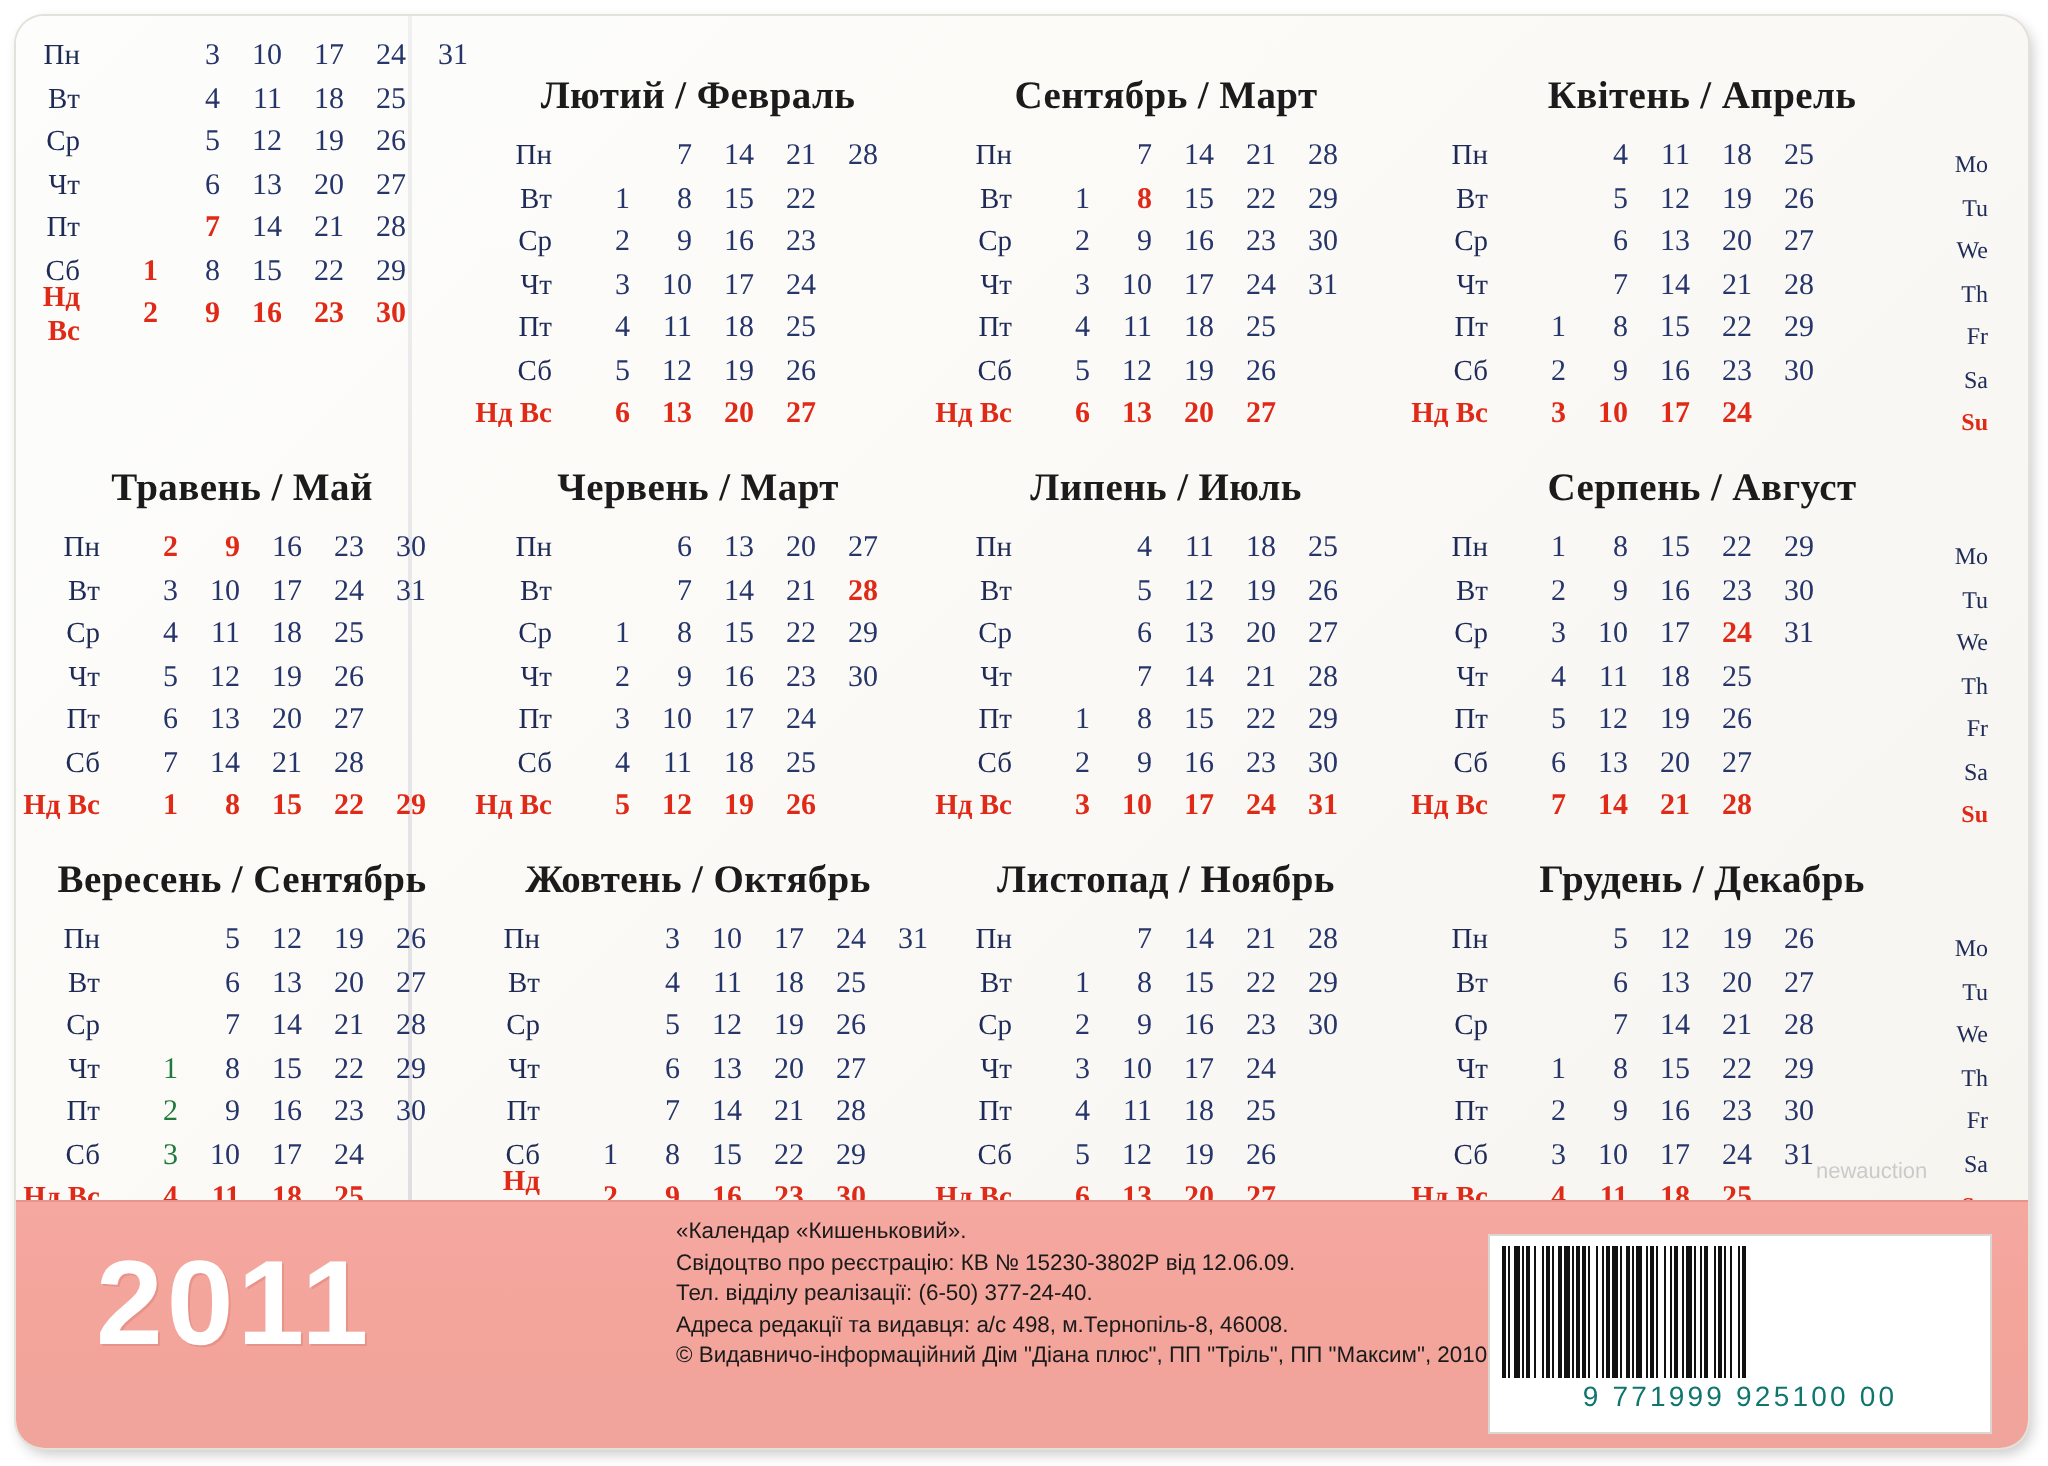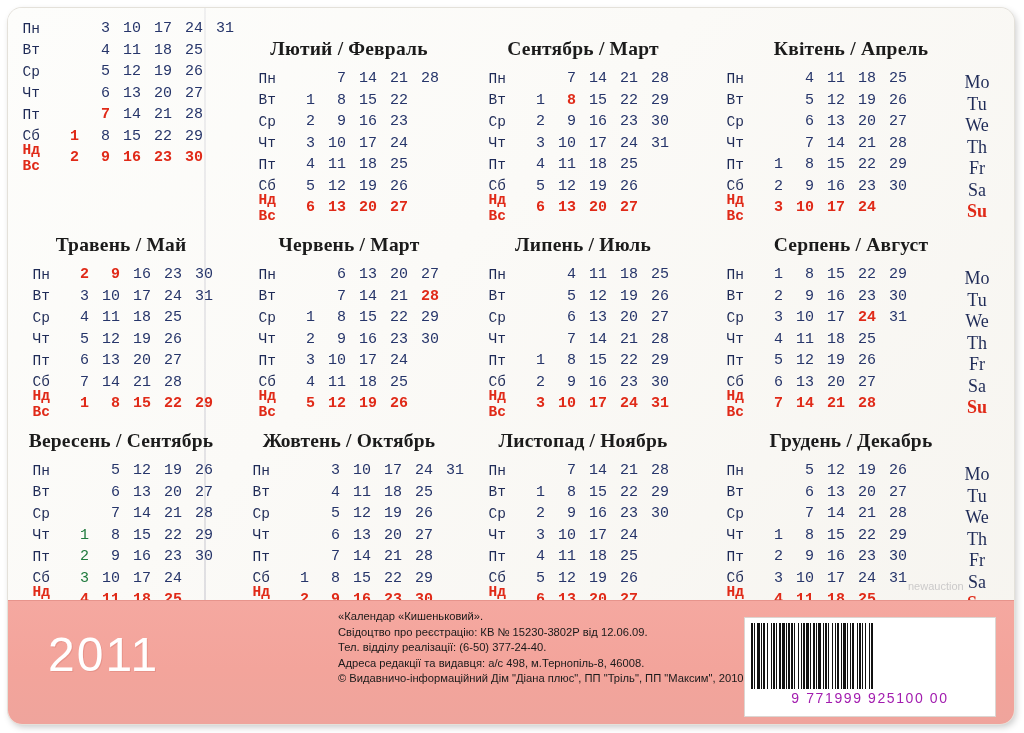--- a/index.html
+++ b/index.html
@@ -67,7 +67,6 @@
   .rows {
     margin-top: 8px;
     display: block;
-    font-family: Liberation Mono, monospace;
   }
   .row {
     height: 21.5px;

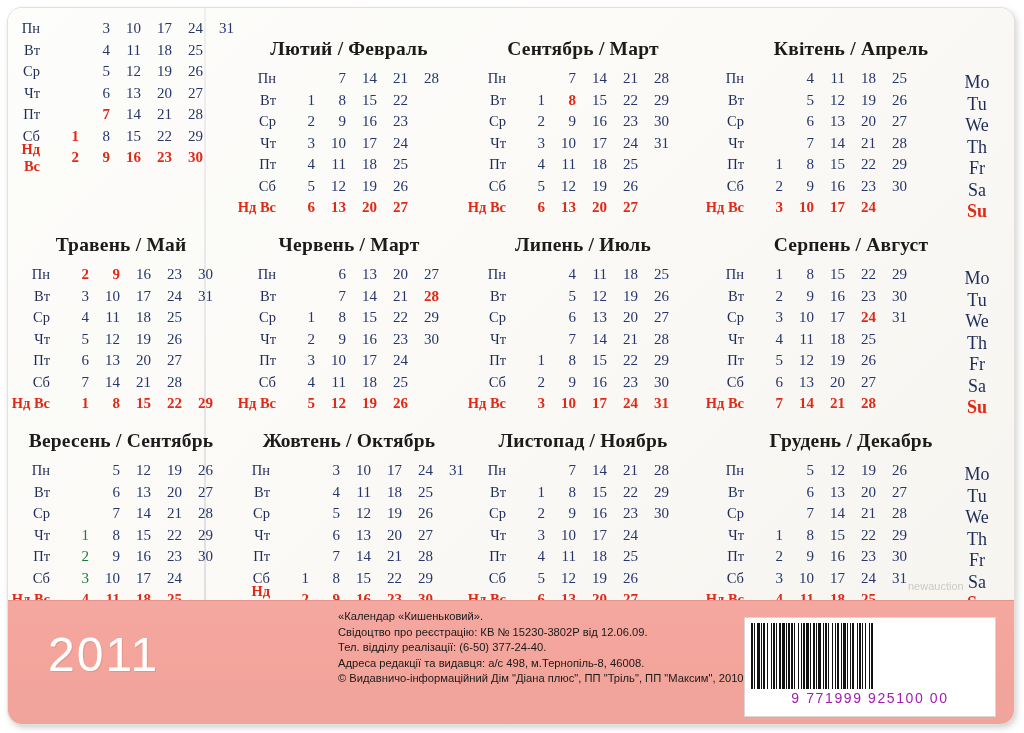--- a/index.html
+++ b/index.html
@@ -111,9 +111,9 @@
   .en {
     height: 21.5px;
     line-height: 21.5px;
-    font-size: 18px;
+    font-size: 12px;
     color: #1f2b57;
-    text-align: center;
+    text-align: right;
   }
   .en.sun { color: #e02a18; font-weight: bold; }
 

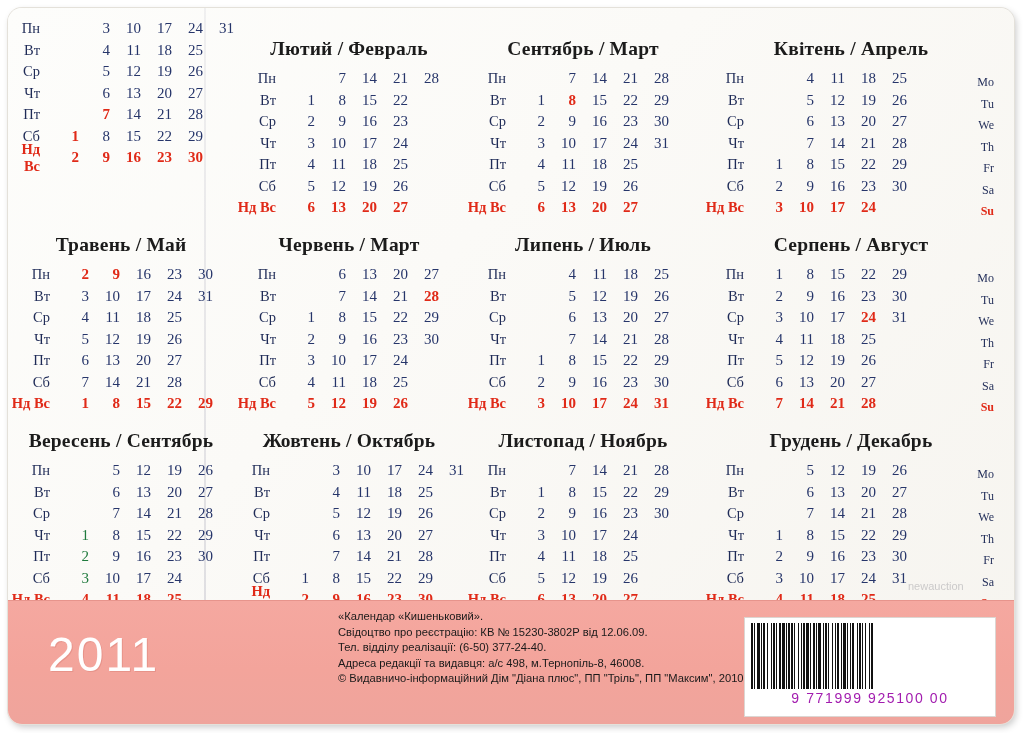--- a/index.html
+++ b/index.html
@@ -136,9 +136,9 @@
   #year {
     position: absolute;
     left: 40px;
-    top: 26px;
-    font-size: 48px;
-    font-weight: normal;
+    top: 16px;
+    font-size: 60px;
+    font-weight: bold;
     color: #ffffff;
     letter-spacing: 2px;
     font-family: "Liberation Sans", sans-serif;

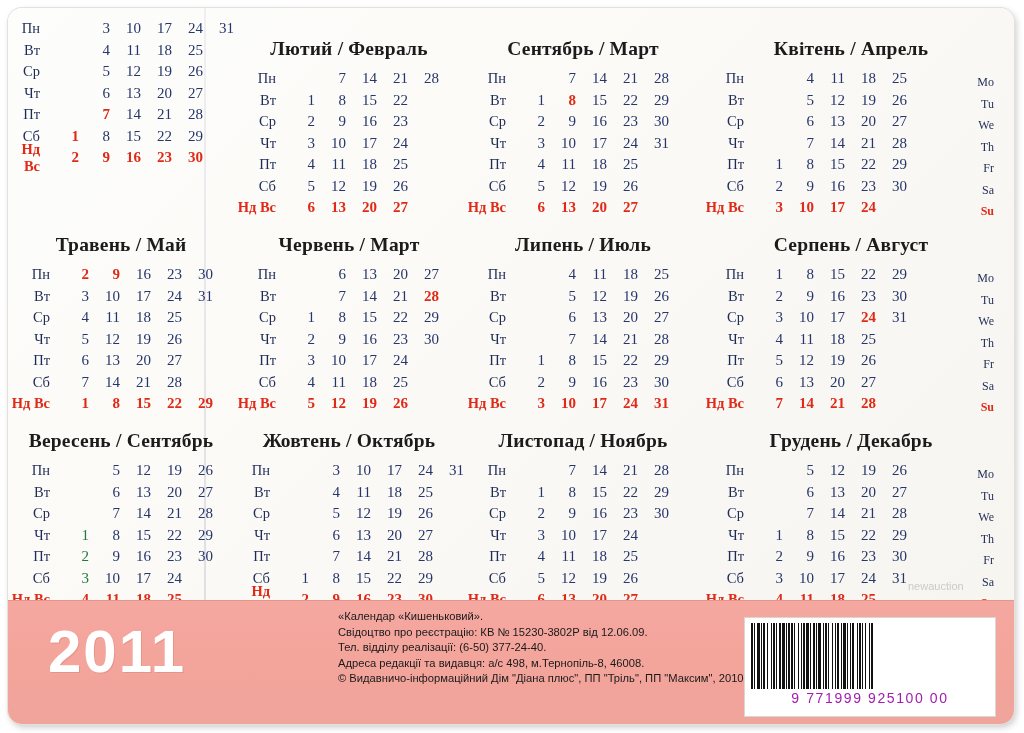--- a/index.html
+++ b/index.html
@@ -188,7 +188,7 @@
     font-family: "Liberation Sans", sans-serif;
     font-size: 14px;
     letter-spacing: 1.6px;
-    color: #a21caf;
+    color: #0f766e;
   }
   
   .wm {

